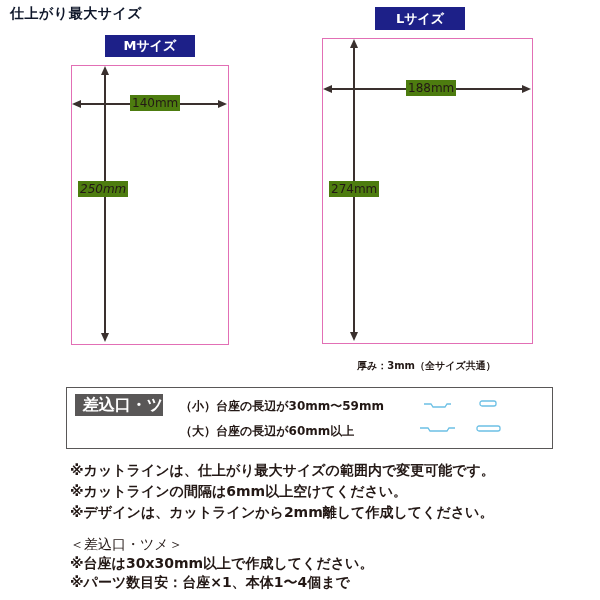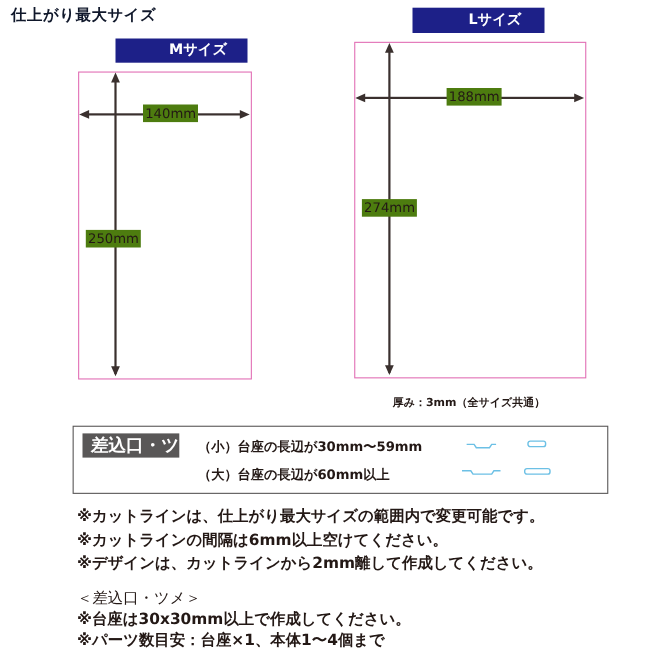--- a/index.html
+++ b/index.html
@@ -8,7 +8,7 @@
   .abs { position:absolute; }
   .title { left:10px; top:5px; font-size:14px; font-weight:bold; color:#0f172a; letter-spacing:0.5px; }
   .badge { background:#1d2088; color:#fff; font-size:13px; font-weight:bold; text-align:center;
-           line-height:22px; height:22px;padding-left:30px; }
+           line-height:22px; height:22px; }
   .sizebox { border:1.5px solid #e26fb5; box-sizing:border-box; }
   .vline { position:absolute; width:1.5px; background:#3a302e; }
   .hline { position:absolute; height:1.5px; background:#3a302e; }

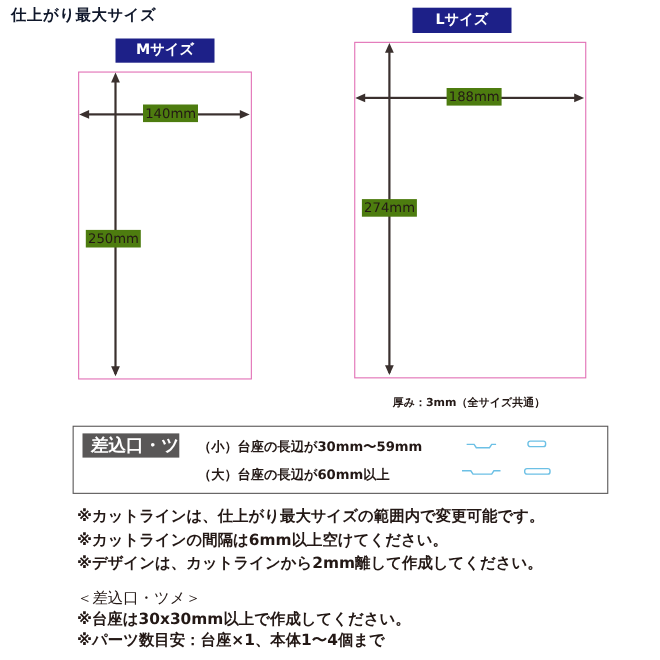--- a/index.html
+++ b/index.html
@@ -37,7 +37,7 @@
   <div class="arrow-left" style="left:0px;top:34px;"></div>
   <div class="arrow-right" style="left:146px;top:34px;"></div>
   <div class="dim" style="left:58px;top:29px;">140mm</div>
-  <div class="dim" style="left:6px;top:143px;">250mm</div>
+  <div class="dim" style="left:6px;top:115px;font-style:italic;">250mm</div>
 </div>
 
 <div class="abs badge" style="left:375px;top:7px;width:90px;height:23px;line-height:23px;">Lサイズ</div>

